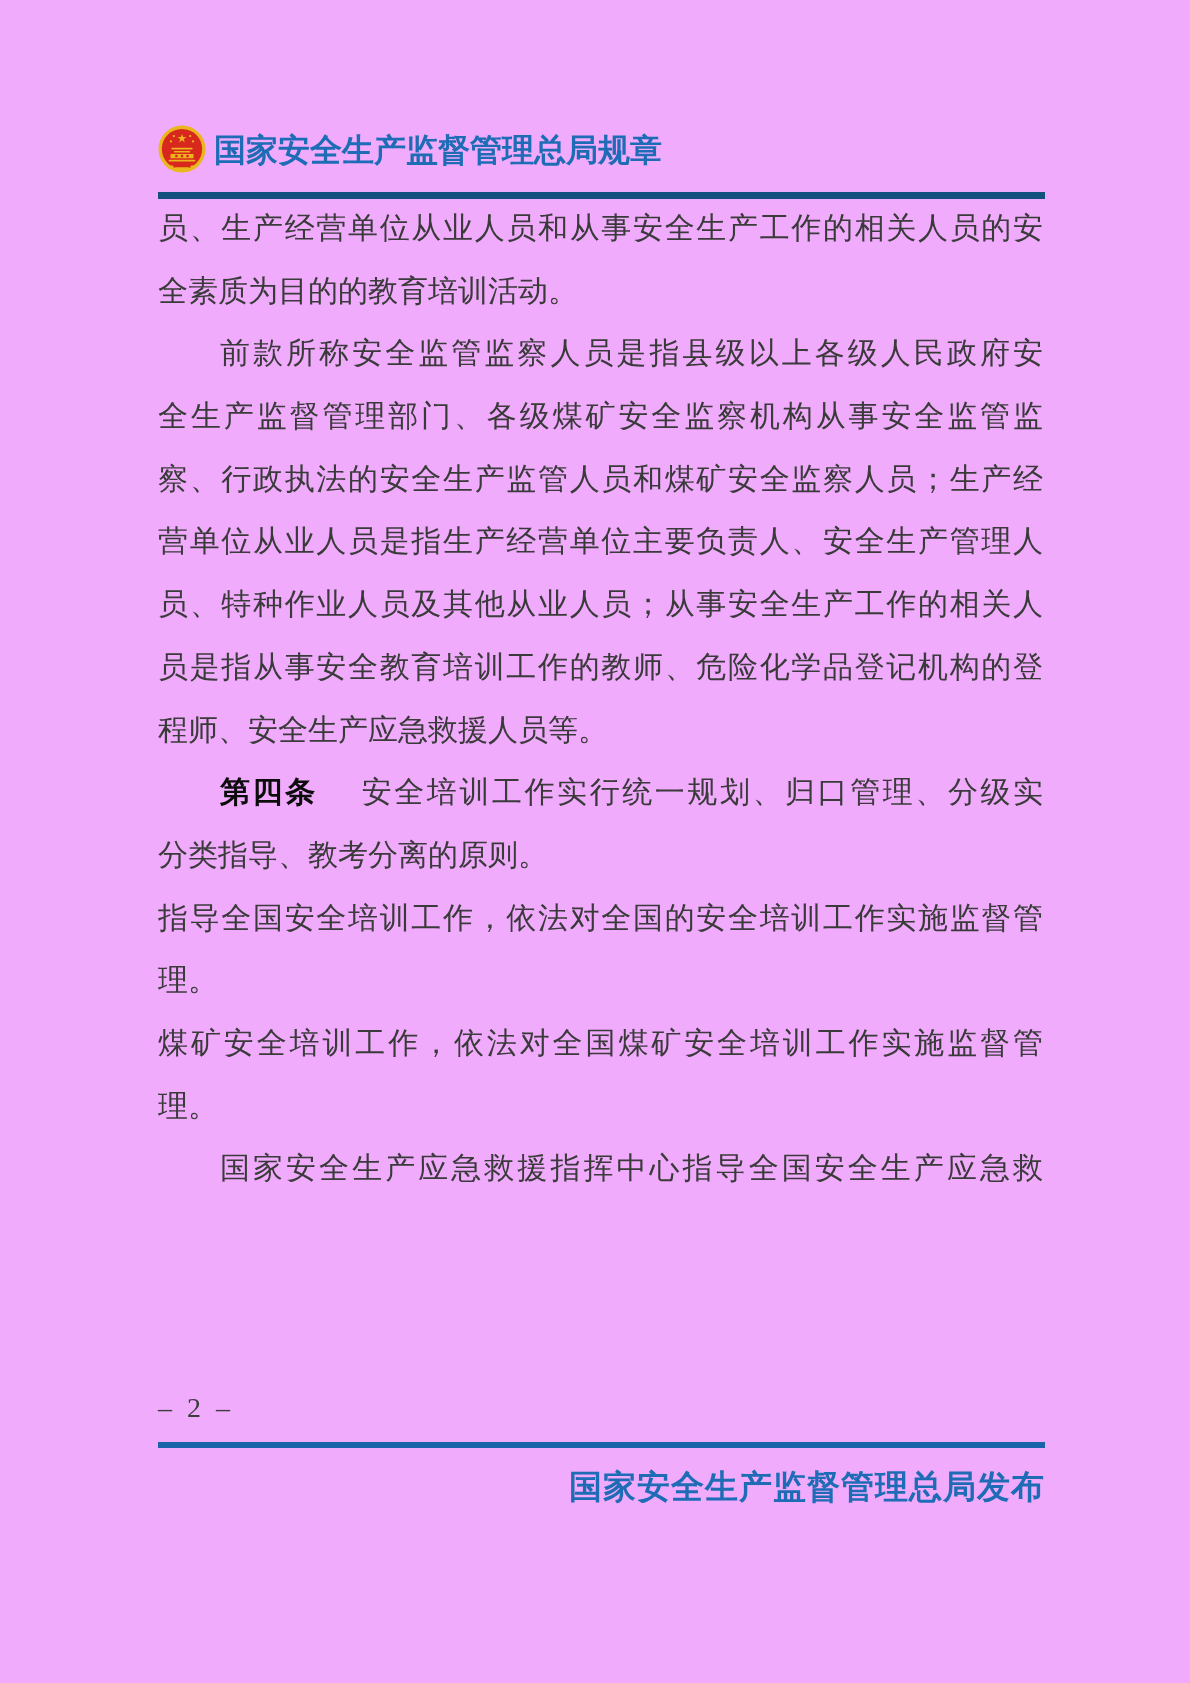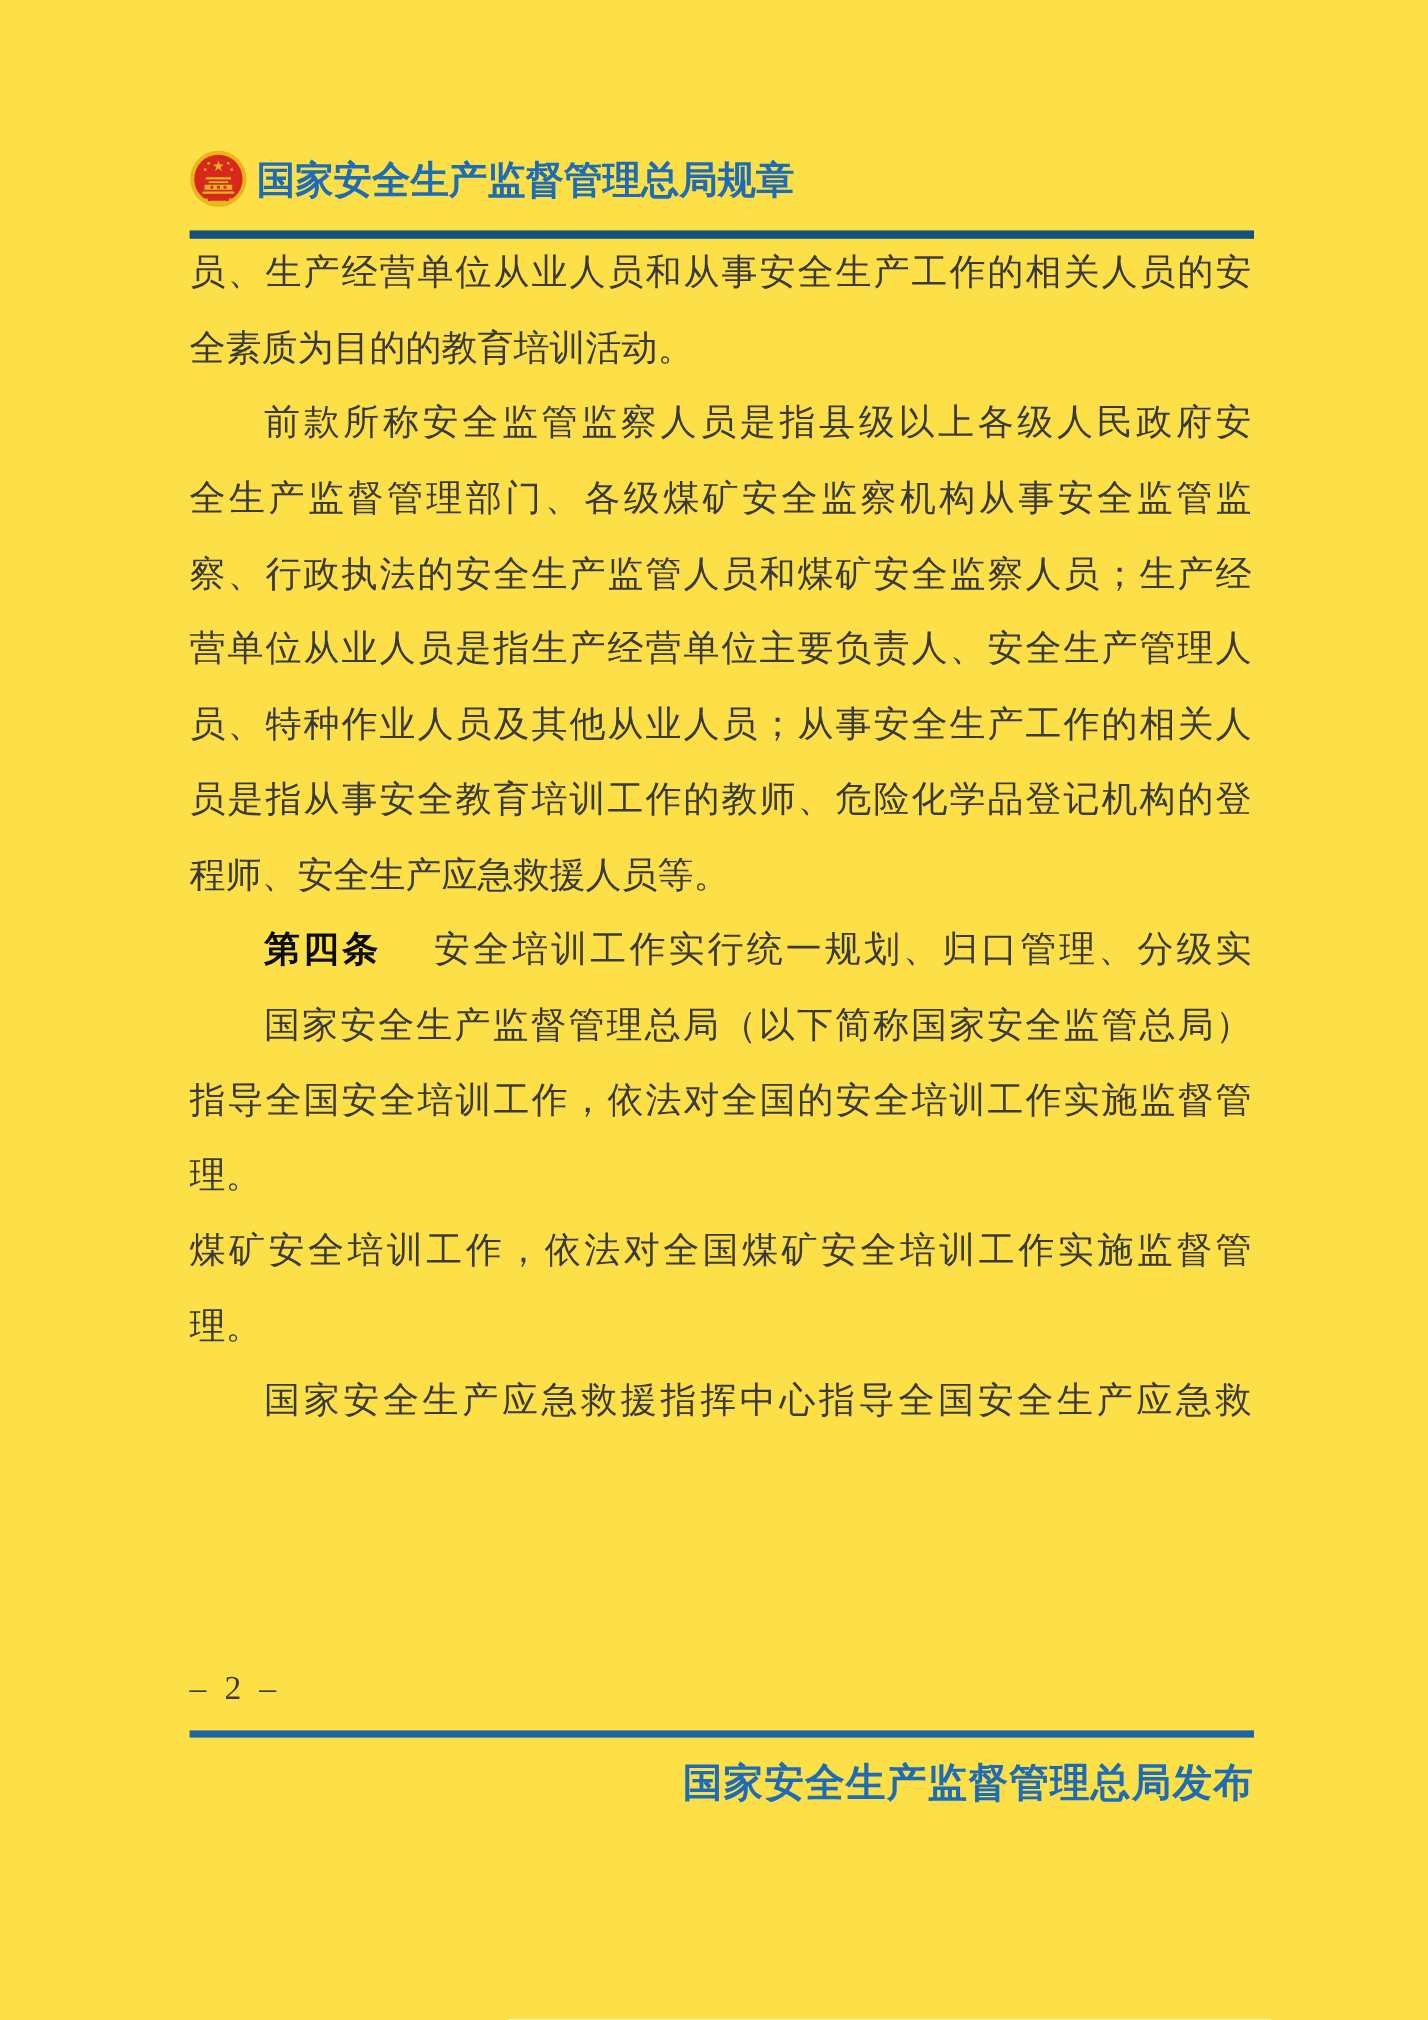--- a/index.html
+++ b/index.html
@@ -6,7 +6,7 @@
   .page{
     position:relative;
     width:1190px;height:1683px;
-    background:#fde047;
+    background:#f0abfc;
     font-family:"Liberation Serif", serif;
     overflow:hidden;
   }

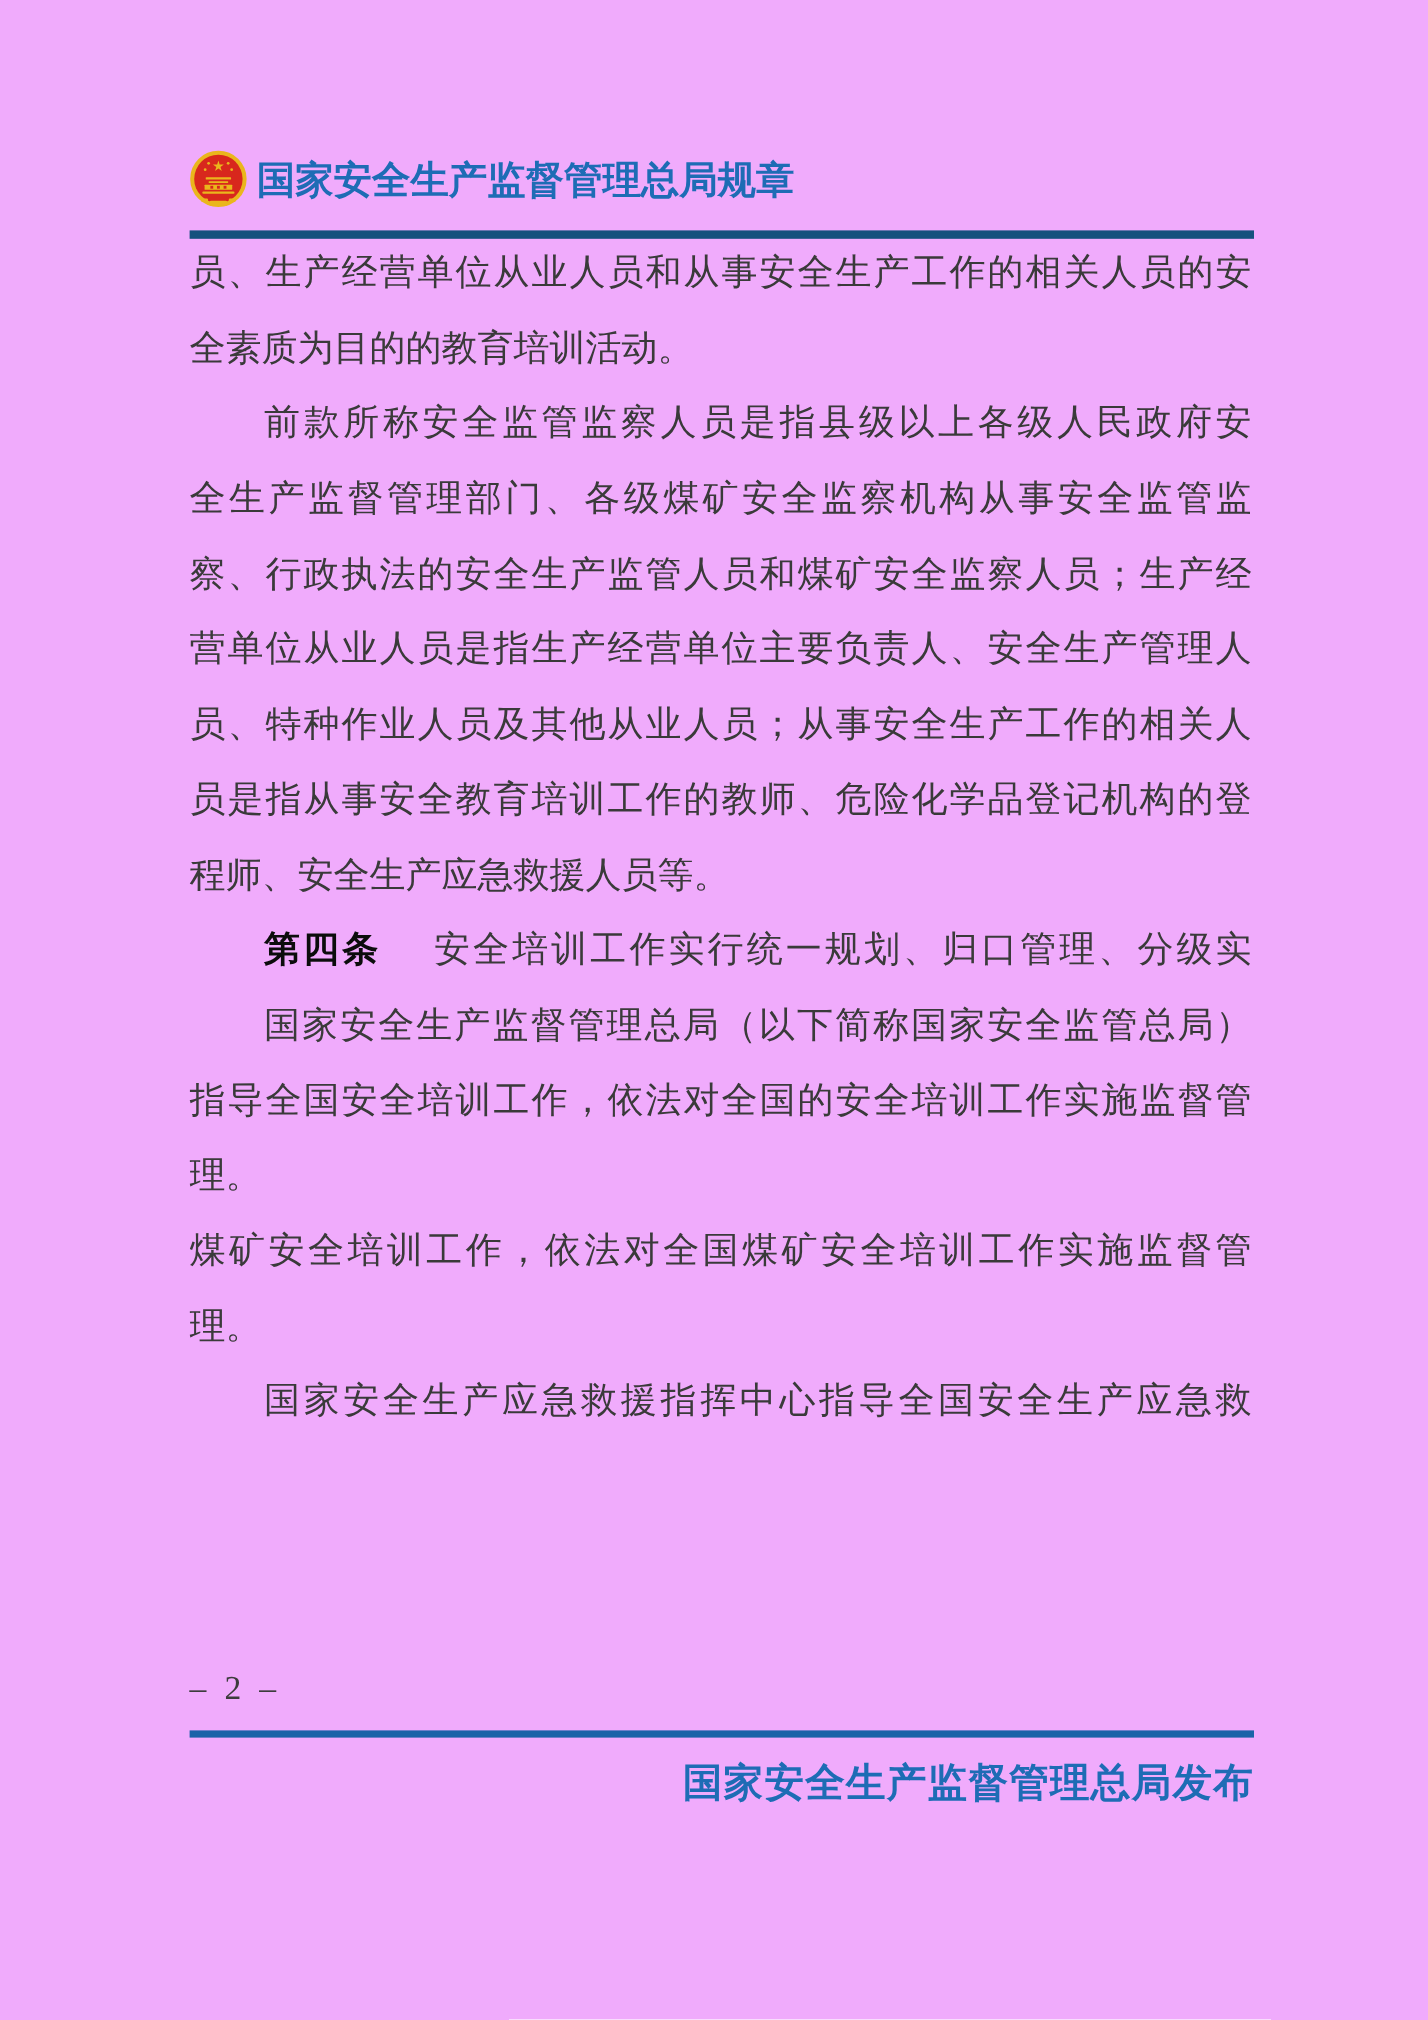--- a/index.html
+++ b/index.html
@@ -94,6 +94,7 @@
     <div class="ln just ind">
       <span class="b">第四条</span><span>安全培训工作实行统一规划、归口管理、分级实施、</span>
     </div>
+    <div class="ln">分类指导、教考分离的原则。</div>
     <div class="ln just ind">国家安全生产监督管理总局（以下简称国家安全监管总局）</div>
     <div class="ln just">指导全国安全培训工作，依法对全国的安全培训工作实施监督管</div>
     <div class="ln">理。</div>

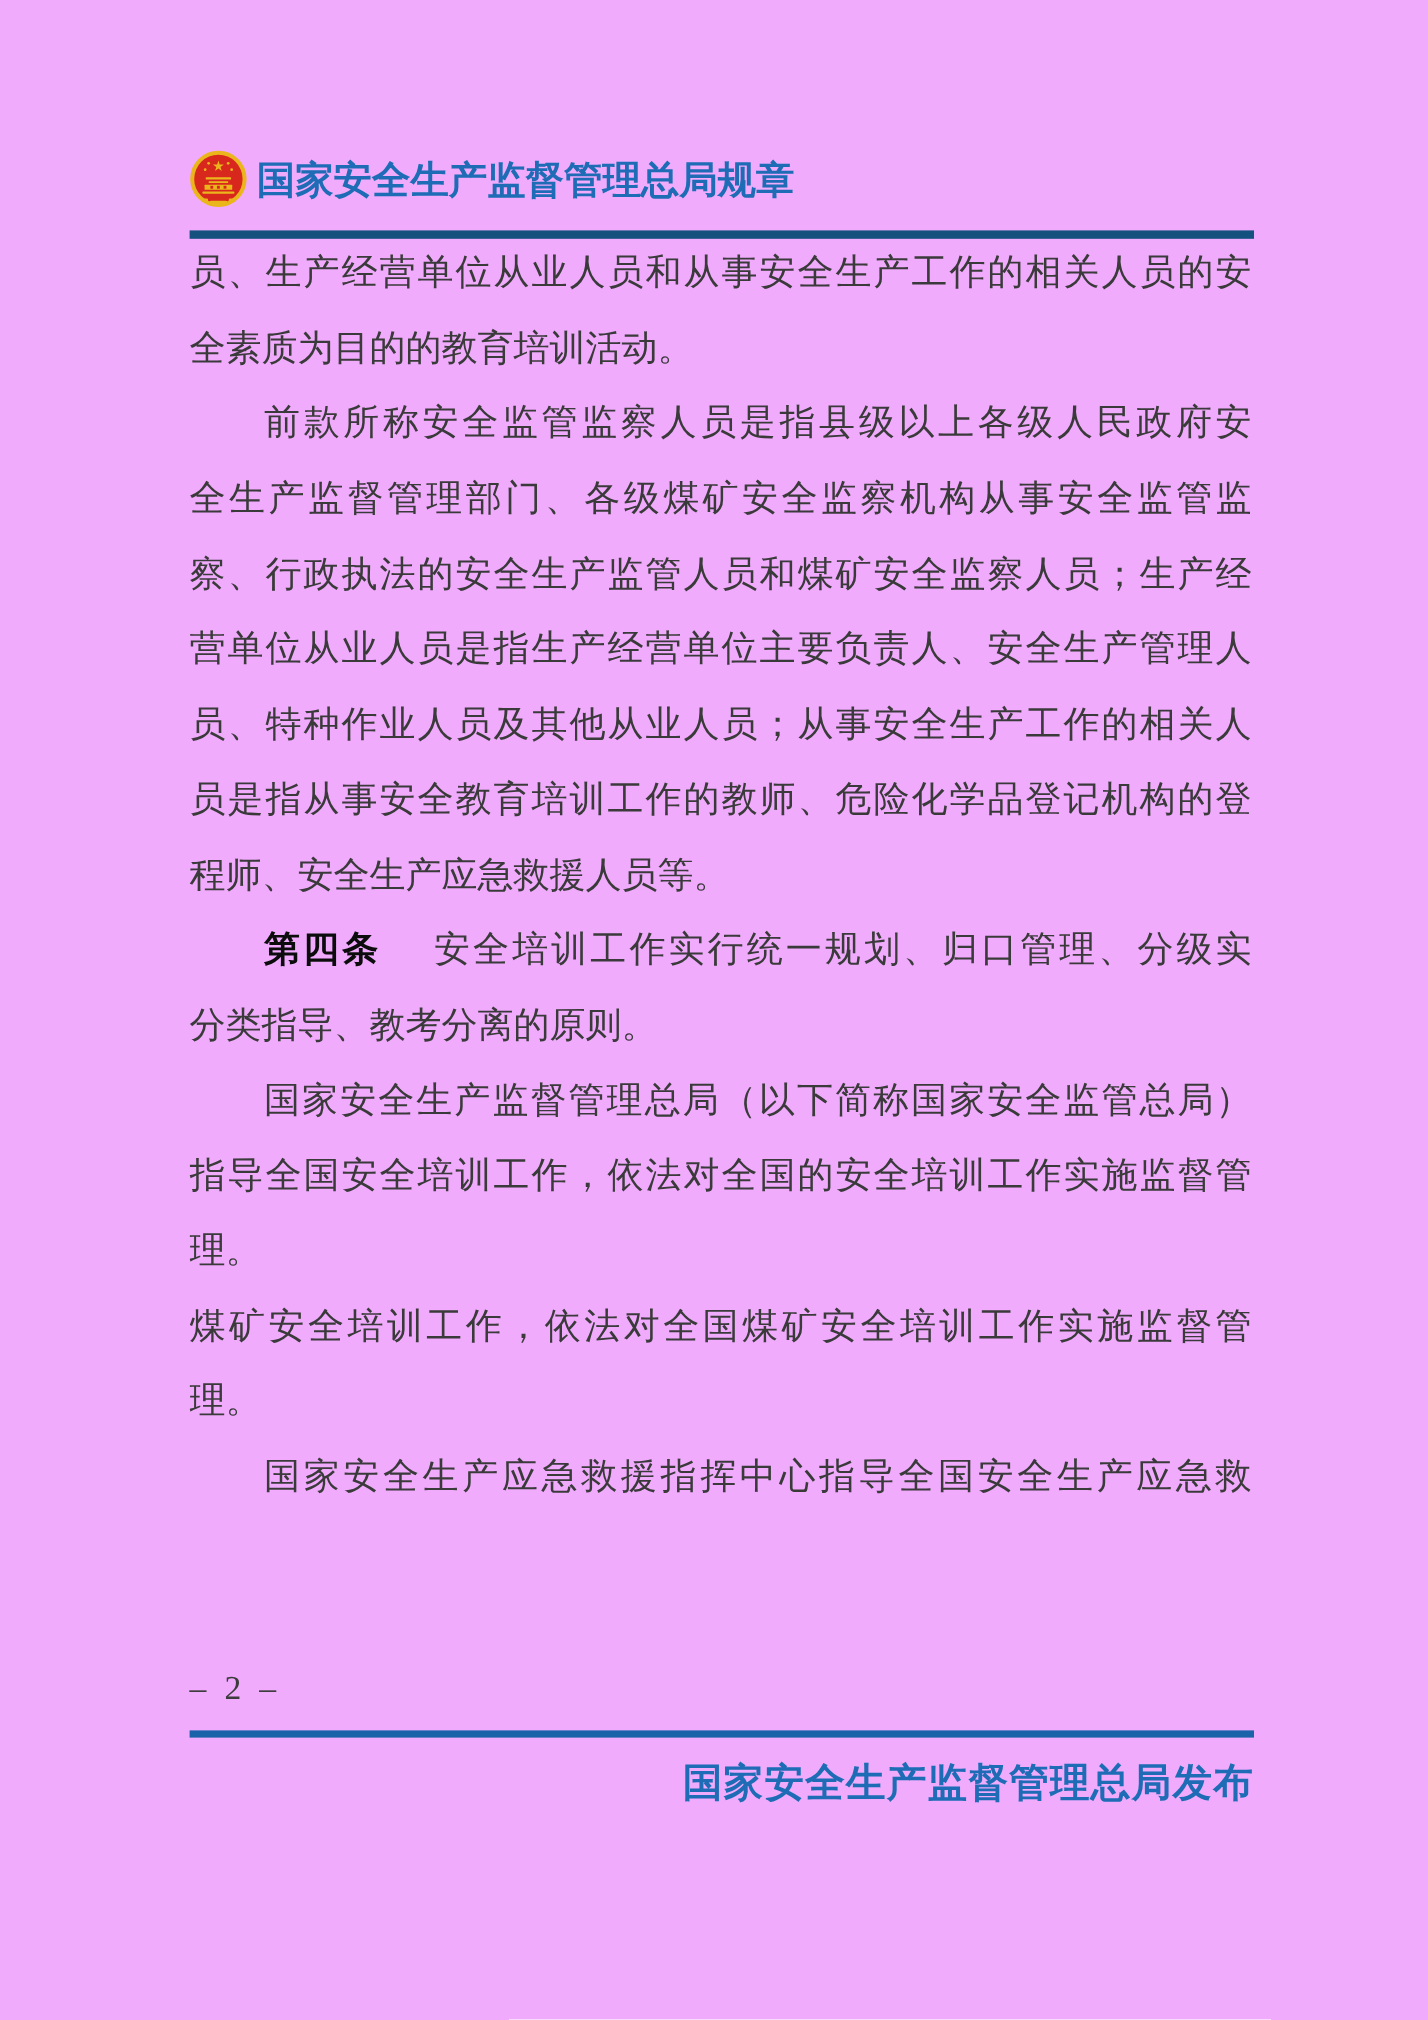--- a/index.html
+++ b/index.html
@@ -95,7 +95,6 @@
       <span class="b">第四条</span><span>安全培训工作实行统一规划、归口管理、分级实施、</span>
     </div>
     <div class="ln">分类指导、教考分离的原则。</div>
-    <div class="ln just ind">国家安全生产监督管理总局（以下简称国家安全监管总局）</div>
     <div class="ln just">指导全国安全培训工作，依法对全国的安全培训工作实施监督管</div>
     <div class="ln">理。</div>
     <div class="ln just">煤矿安全培训工作，依法对全国煤矿安全培训工作实施监督管</div>

